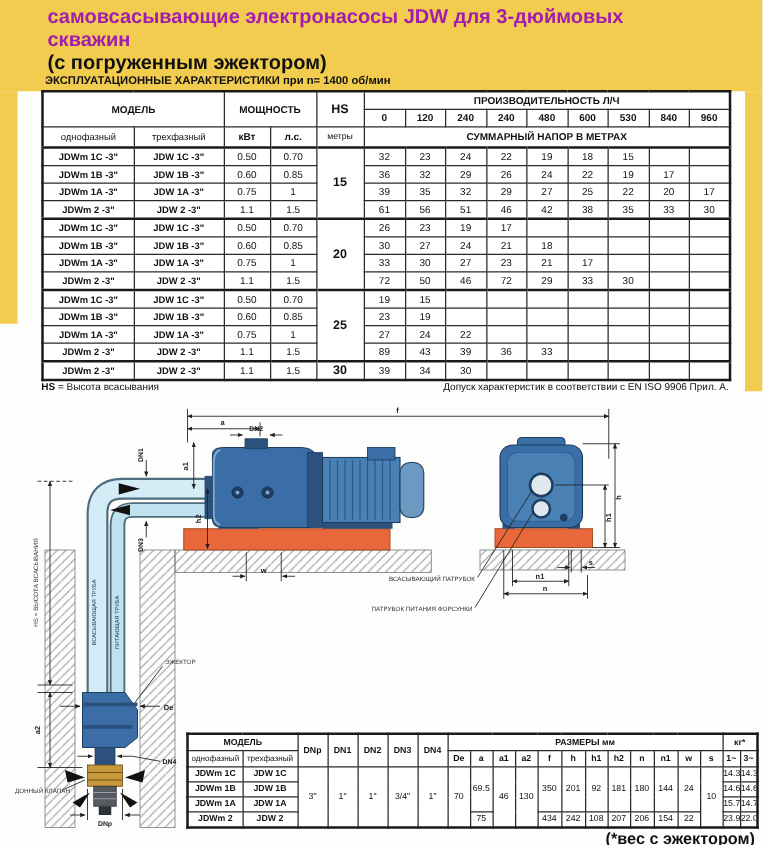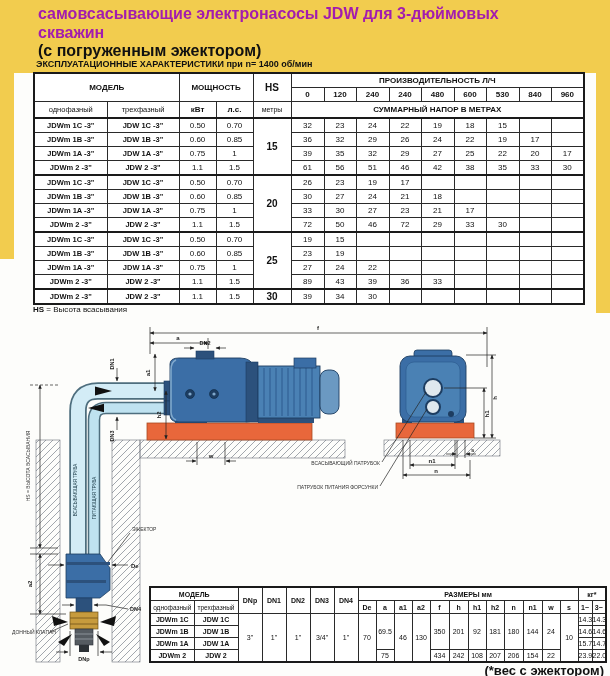--- a/index.html
+++ b/index.html
@@ -308,6 +308,7 @@
   </table>
 
   <div class="fn-left"><b>HS</b><span> = Высота всасывания</span></div>
+  <div class="fn-right">Допуск характеристик в соответствии с EN ISO 9906 Прил.  А.</div>
 
   <svg class="drawing" width="610" height="358" viewBox="0 0 610 358">
     <defs>

